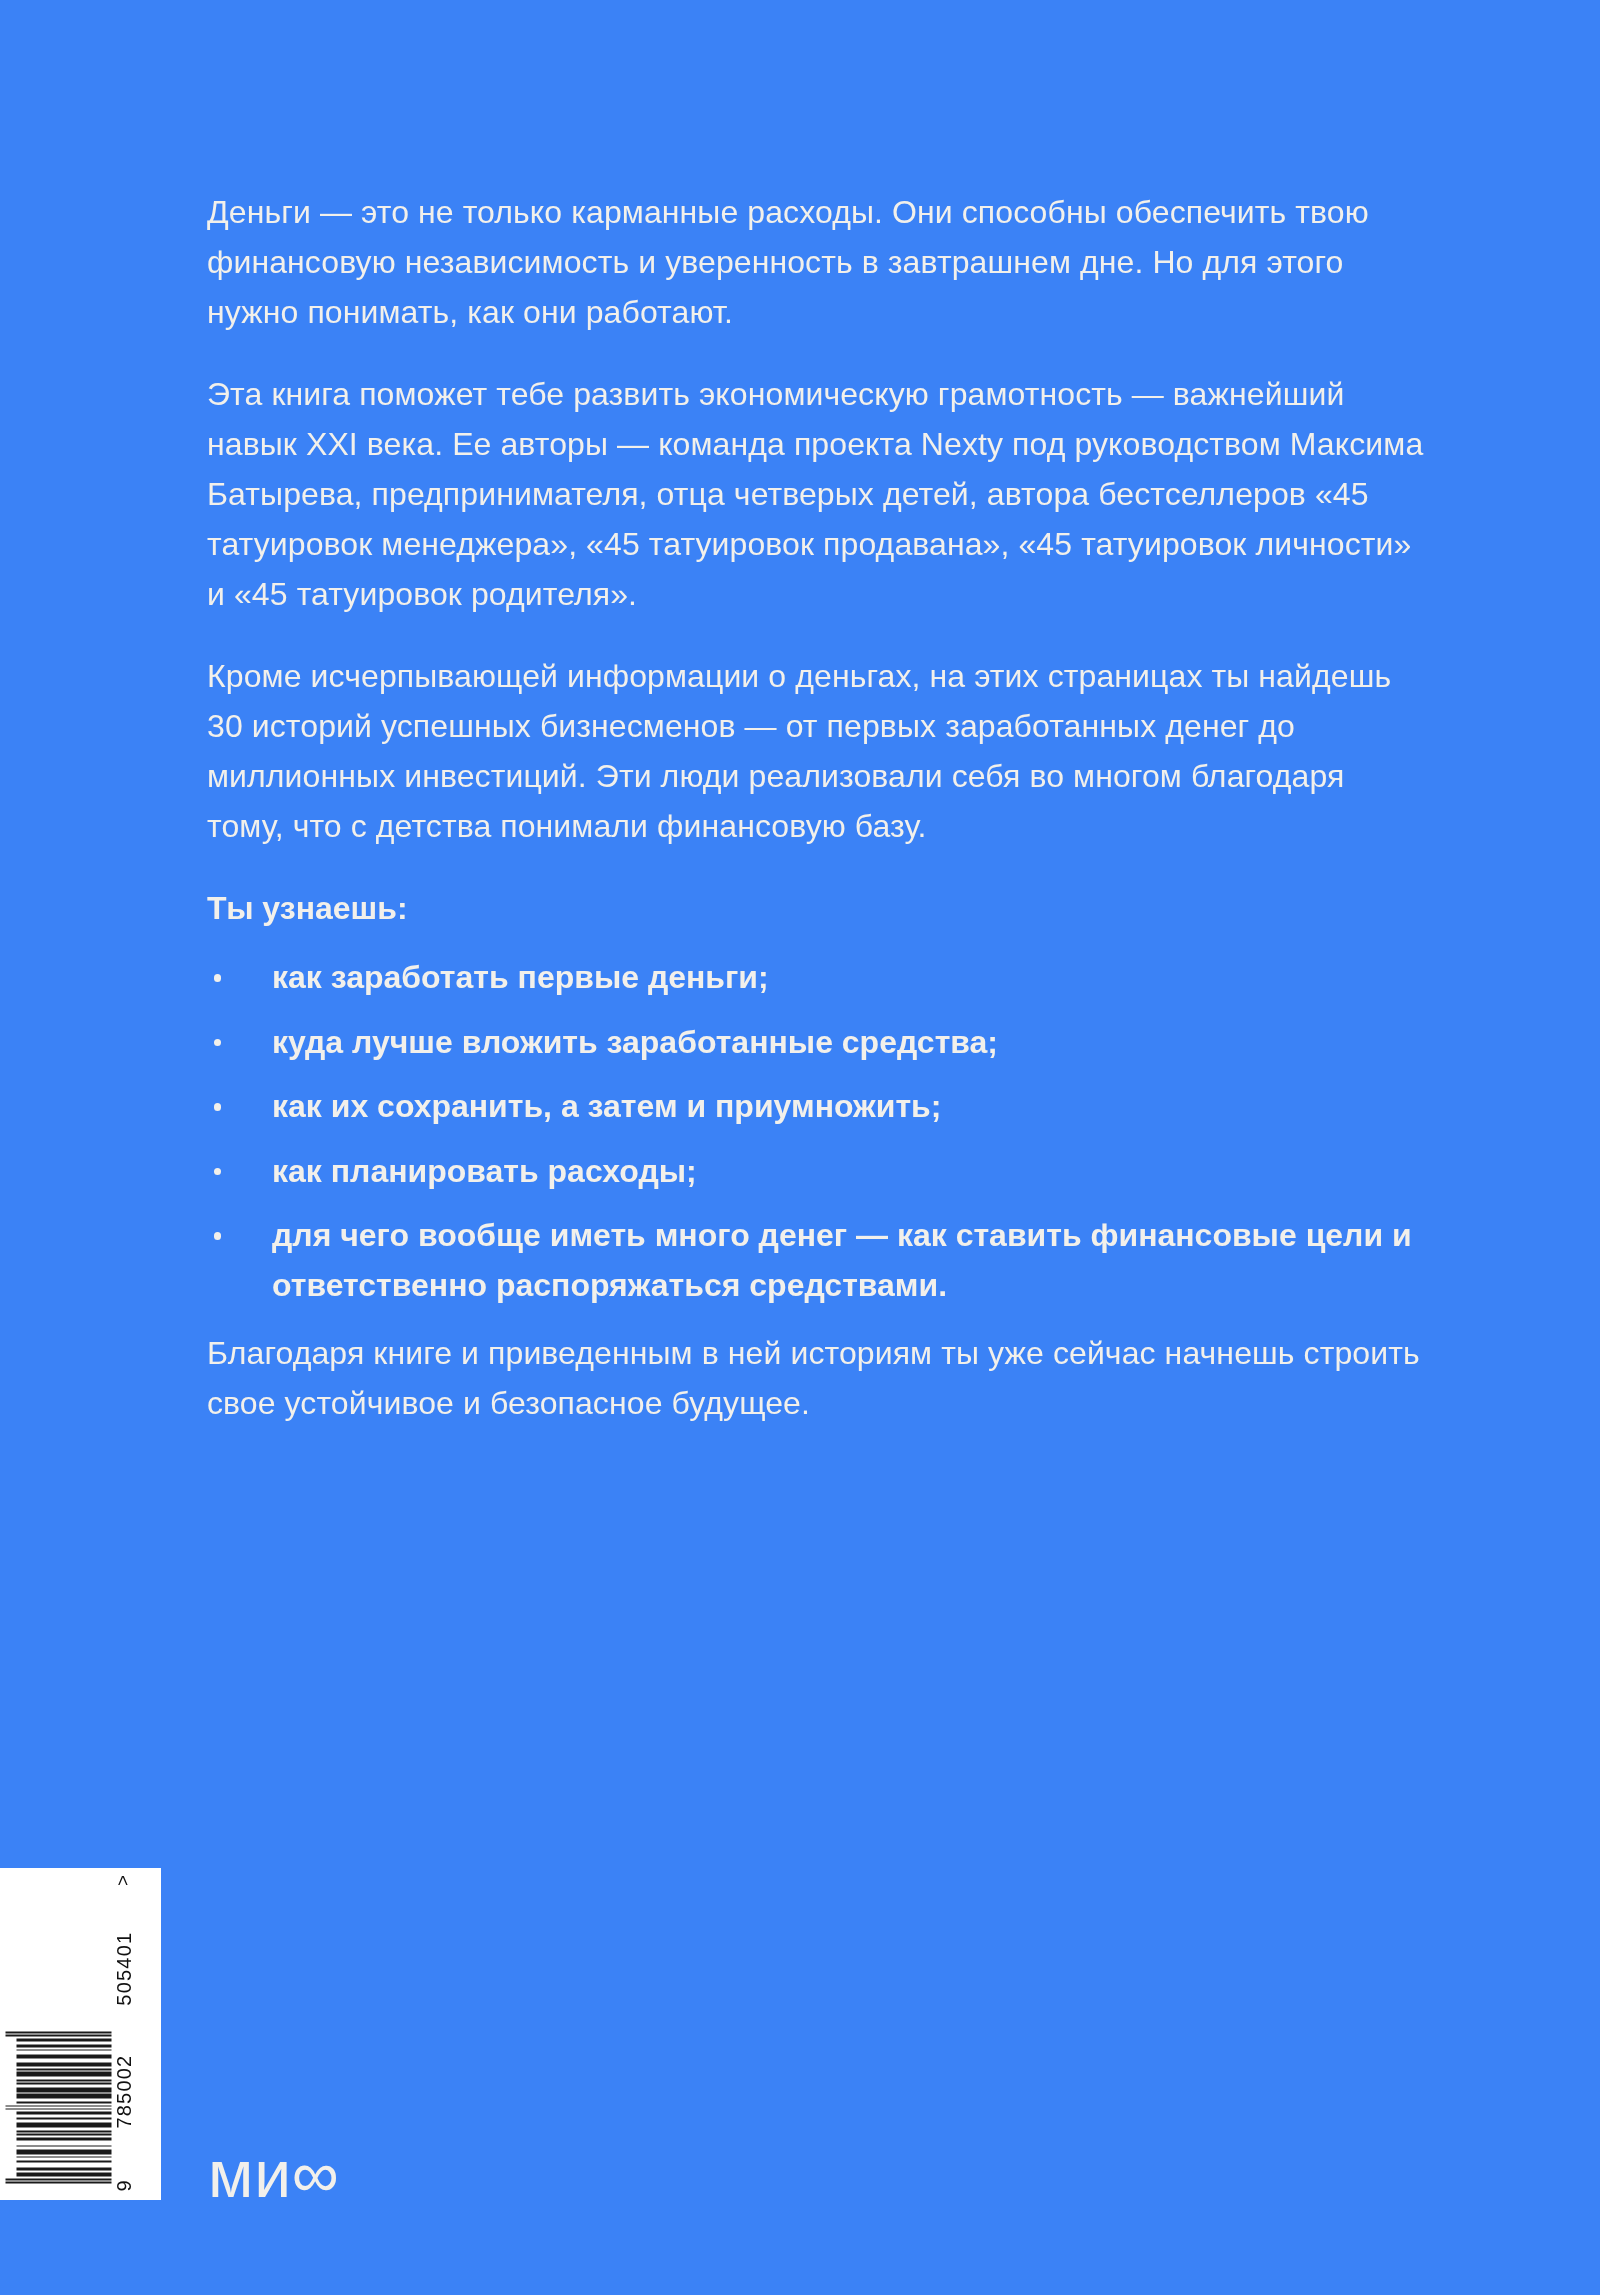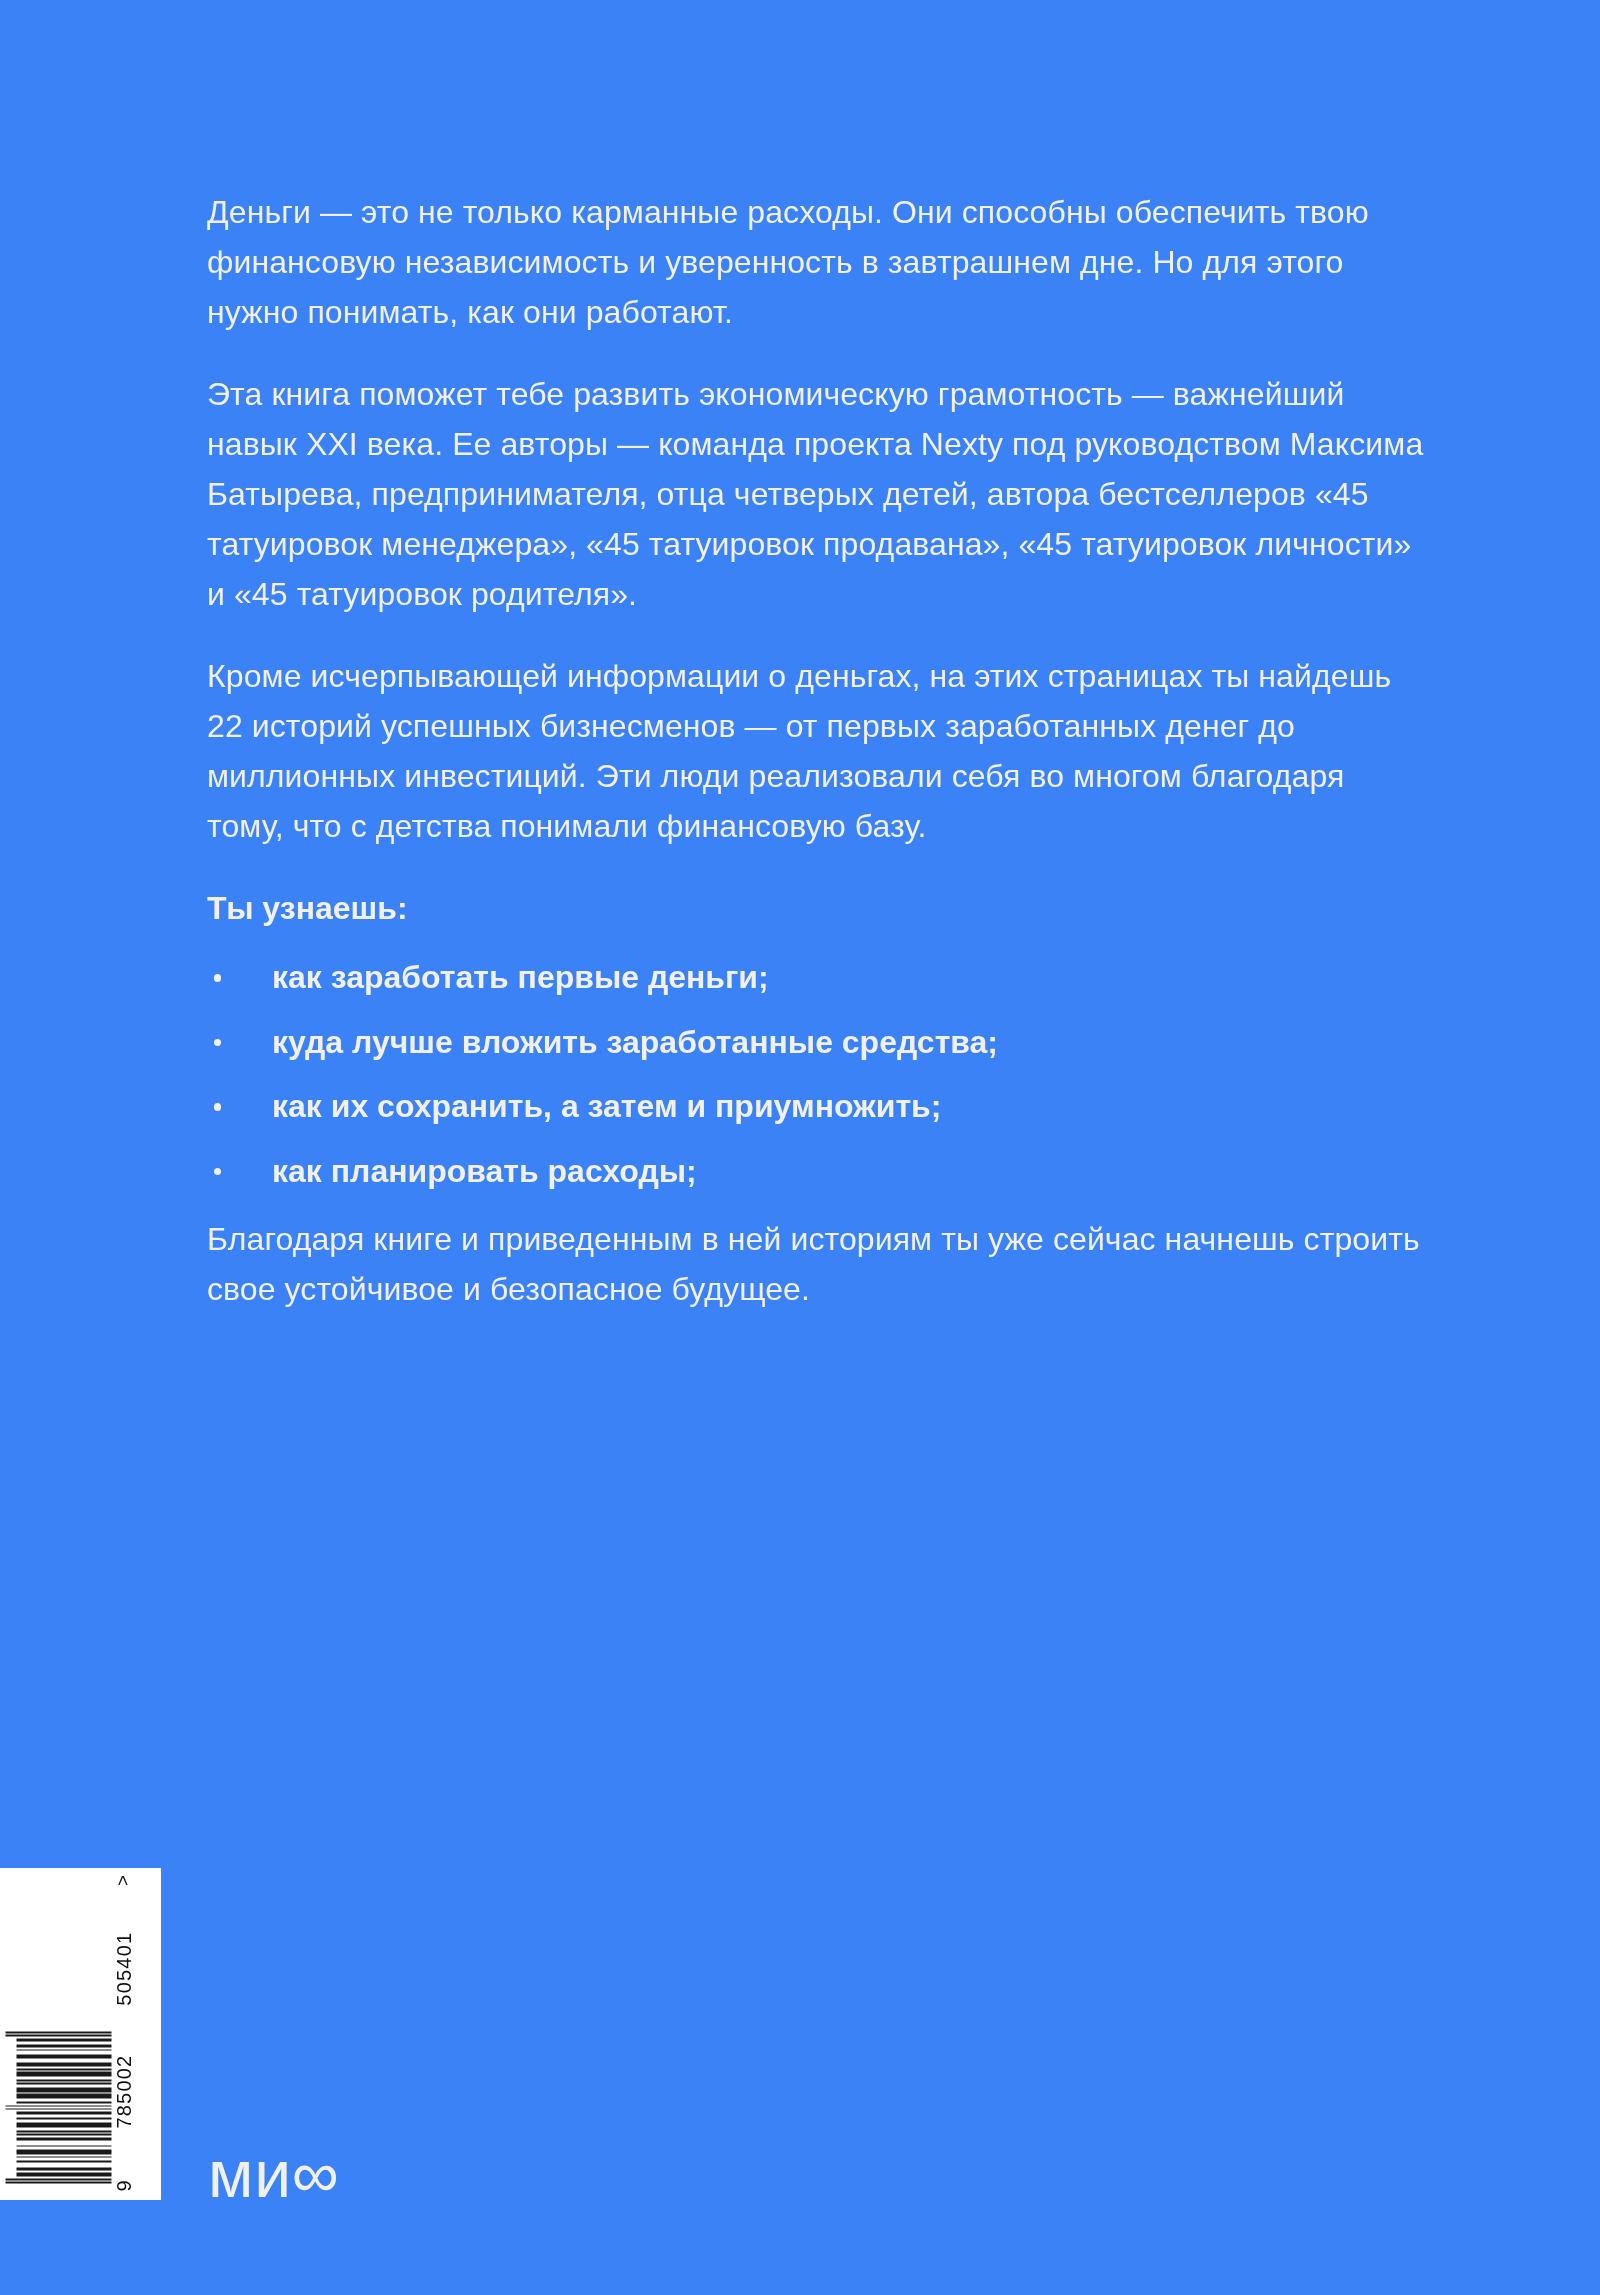--- a/index.html
+++ b/index.html
@@ -149,7 +149,7 @@
 
     <p class="para">Эта книга поможет тебе развить экономическую грамотность — важнейший навык XXI века. Ее авторы — команда проекта Nexty под руководством Максима Батырева, предпринимателя, отца четверых детей, автора бестселлеров «45 татуировок менеджера», «45 татуировок продавана», «45 татуировок личности» и «45 татуировок родителя».</p>
 
-    <p class="para">Кроме исчерпывающей информации о деньгах, на этих страницах ты найдешь 22 историй успешных бизнесменов — от первых заработанных денег до миллионных инвестиций. Эти люди реализовали себя во многом благодаря тому, что с детства понимали финансовую базу.</p>
+    <p class="para">Кроме исчерпывающей информации о деньгах, на этих страницах ты найдешь 30 историй успешных бизнесменов — от первых заработанных денег до миллионных инвестиций. Эти люди реализовали себя во многом благодаря тому, что с детства понимали финансовую базу.</p>
 
     <p class="lead-in">Ты узнаешь:</p>
 

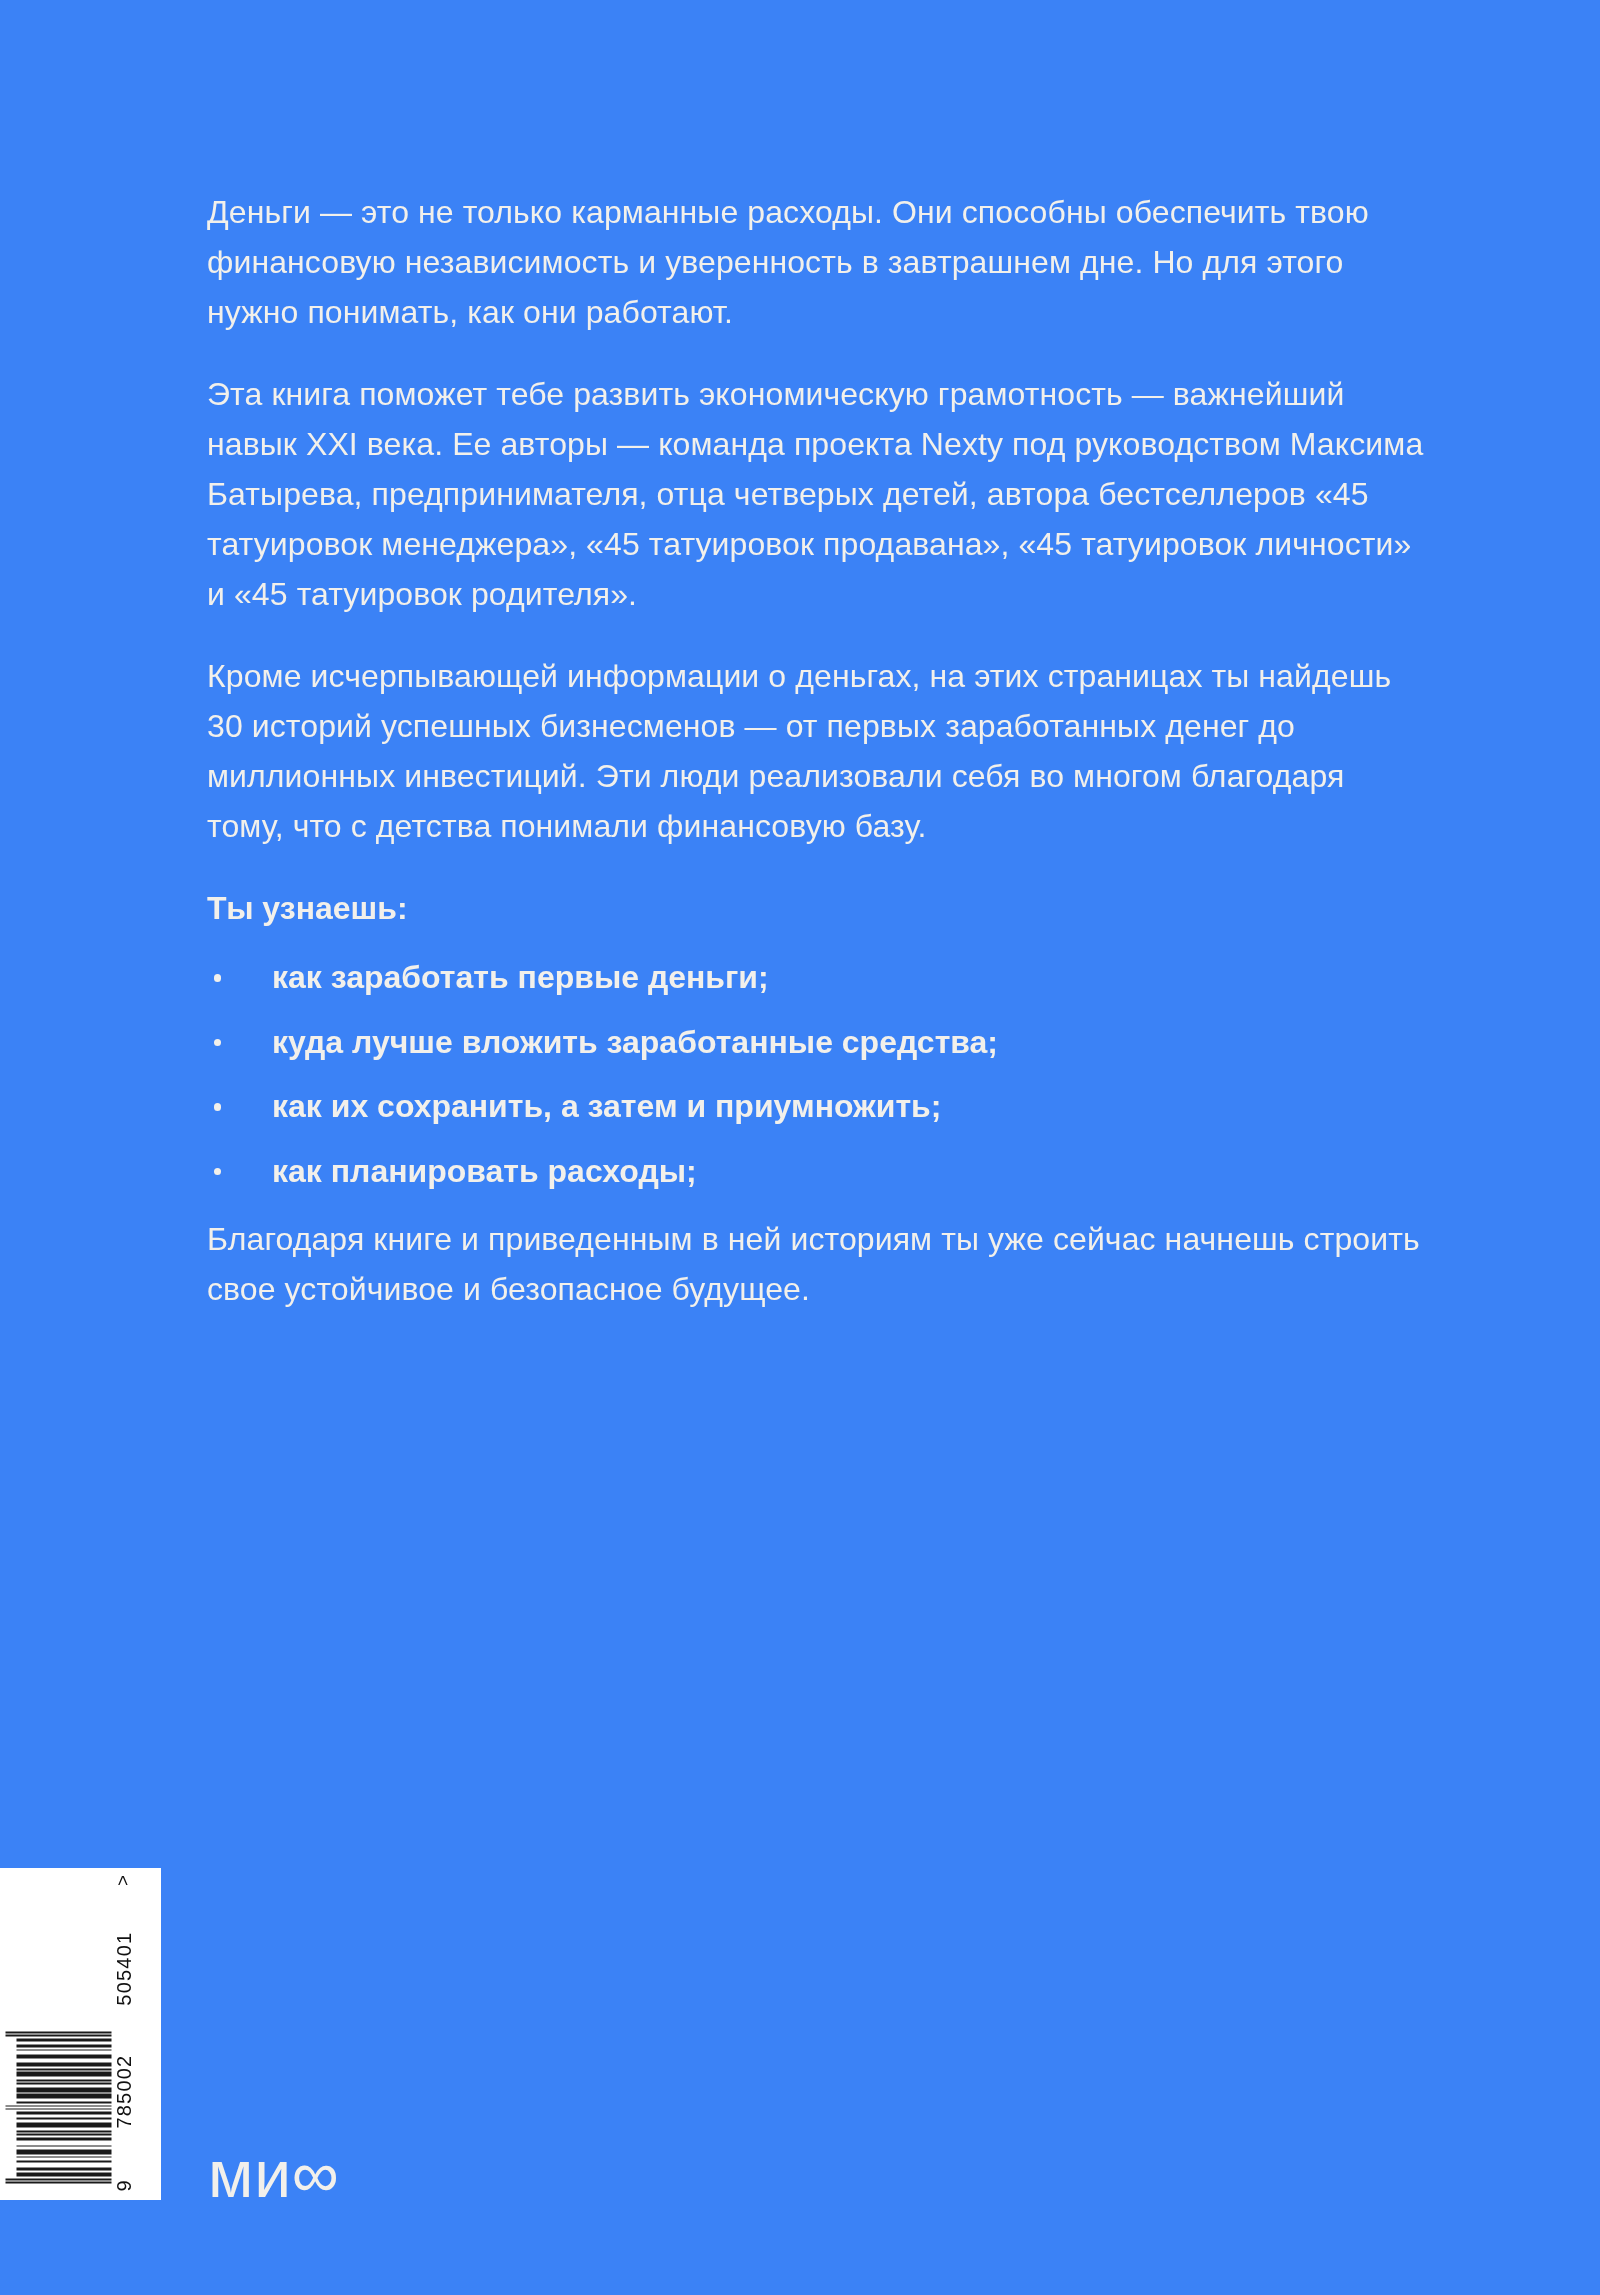--- a/index.html
+++ b/index.html
@@ -170,6 +170,10 @@
         <span class="dot"></span>
         <span>как планировать расходы;</span>
       </li>
+      <li class="bullet">
+        <span class="dot"></span>
+        <span>для чего вообще иметь много денег — как ставить финансовые цели и ответственно распоряжаться средствами.</span>
+      </li>
     </ul>
 
     <p class="para">Благодаря книге и приведенным в ней историям ты уже сейчас начнешь строить свое устойчивое и безопасное будущее.</p>

